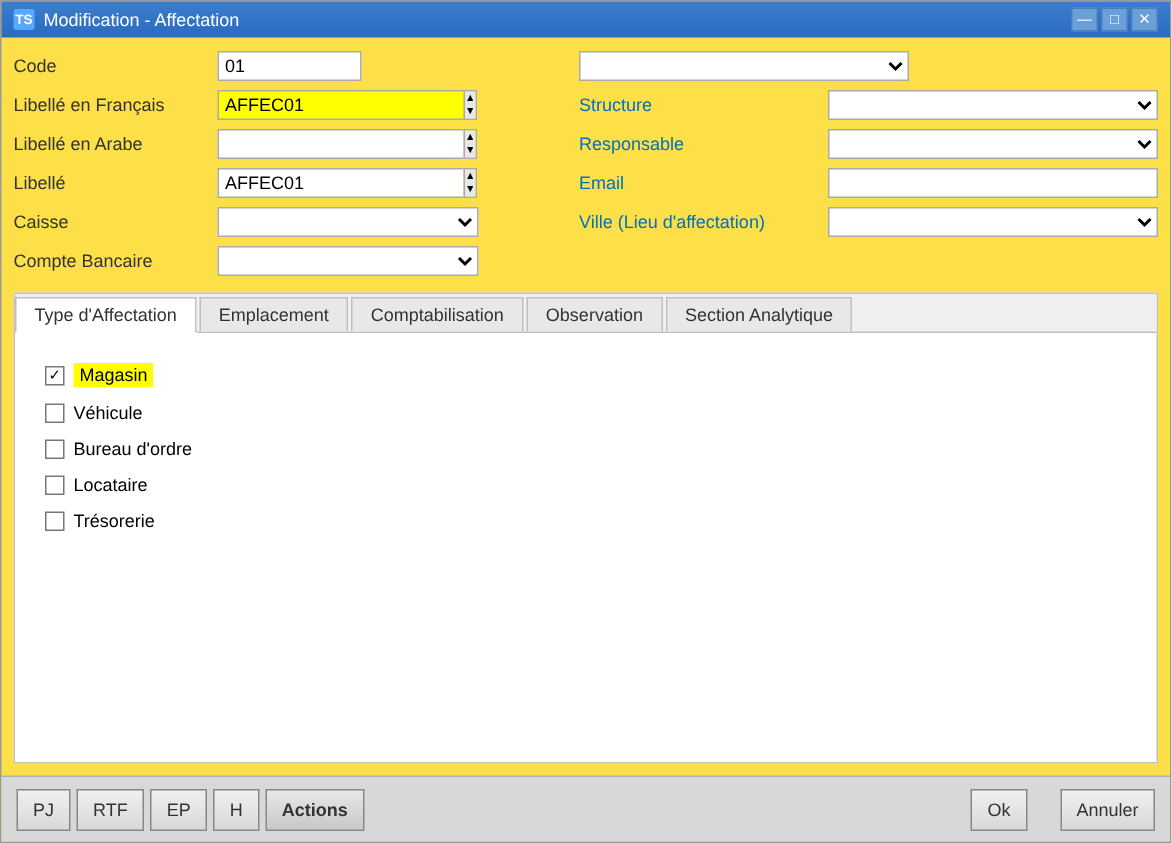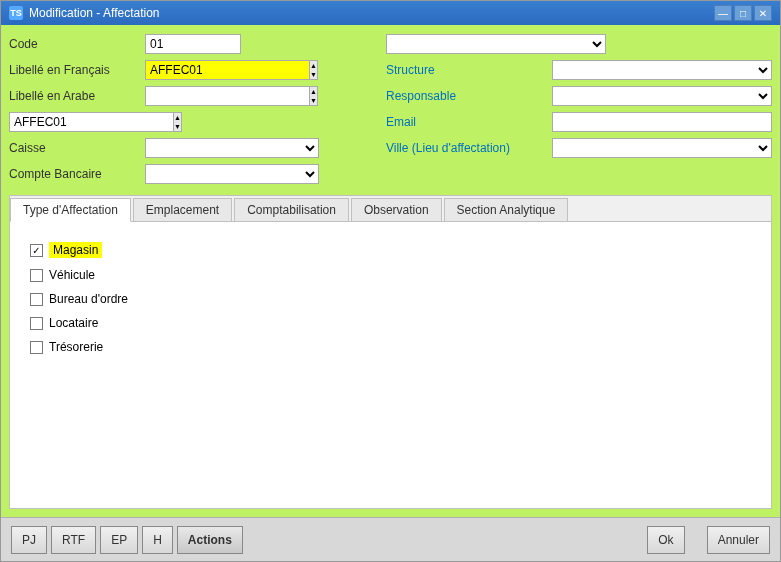--- a/index.html
+++ b/index.html
@@ -14,7 +14,7 @@
     .window {
       width: 781px;
       height: 562px;
-      background: #bef264;
+      background: #fde047;
       border: 1px solid #999;
       display: flex;
       flex-direction: column;

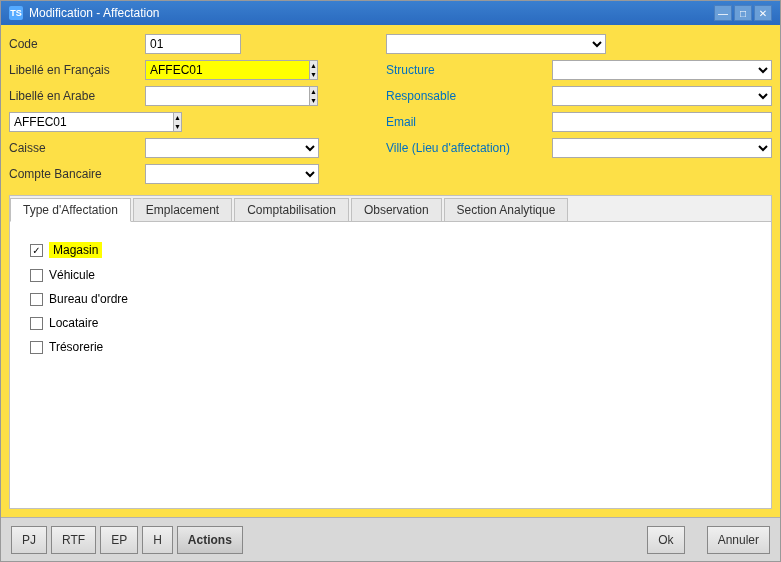--- a/index.html
+++ b/index.html
@@ -344,6 +344,7 @@
         </div>
 
         <div class="form-row">
+          <span class="form-label">Libellé</span>
           <div class="input-with-spinner" style="width:160px">
             <input type="text" value="AFFEC01" style="">
             <div class="spinner-btns">

